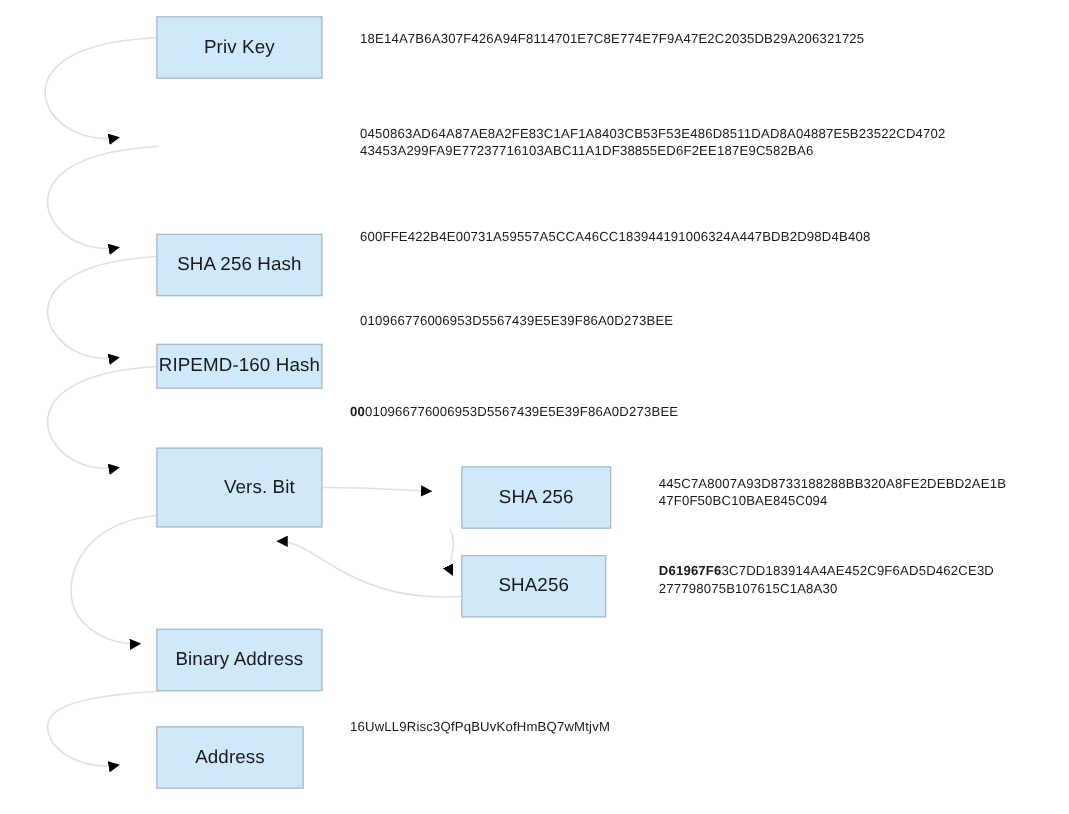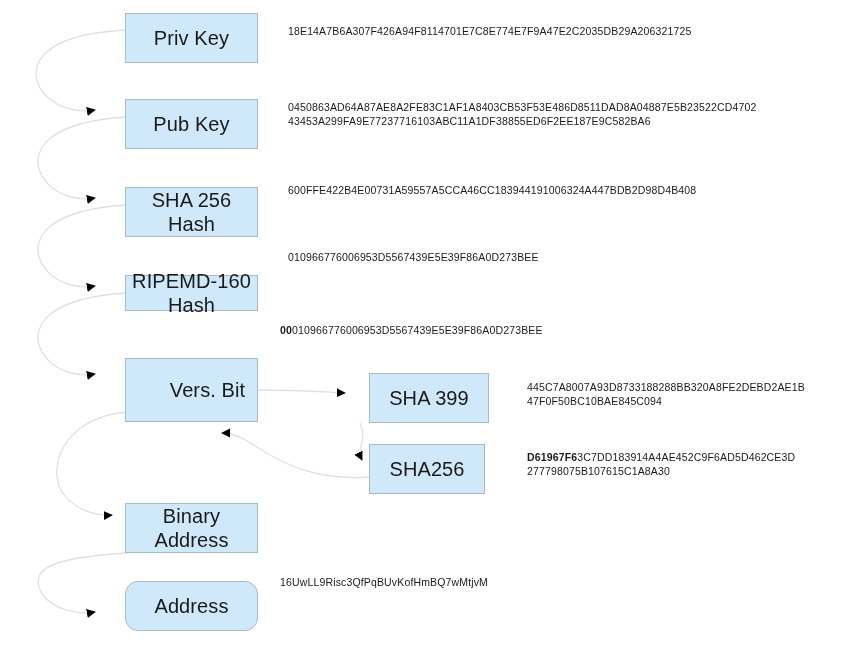--- a/index.html
+++ b/index.html
@@ -39,7 +39,7 @@
     align-items: center;
     justify-content: center;
     text-align: center;
-    font-size: 20px;
+    font-size: 15px;
     line-height: 1.22;
     color: #1a1a1a;
     letter-spacing: 0.1px;

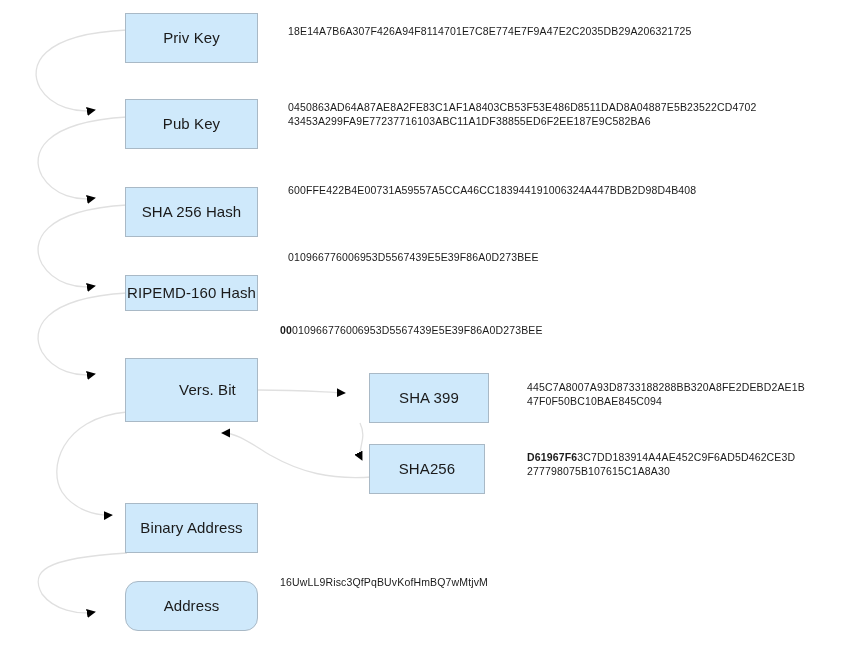--- a/index.html
+++ b/index.html
@@ -102,7 +102,6 @@
 
   <div class="node" style="left:125px; top:13px; width:133px; height:50px;">Priv Key</div>
 
-  <div class="node" style="left:125px; top:99px; width:133px; height:50px;">Pub Key</div>
 
   <div class="node" style="left:125px; top:187px; width:133px; height:50px;">SHA 256 Hash</div>
 

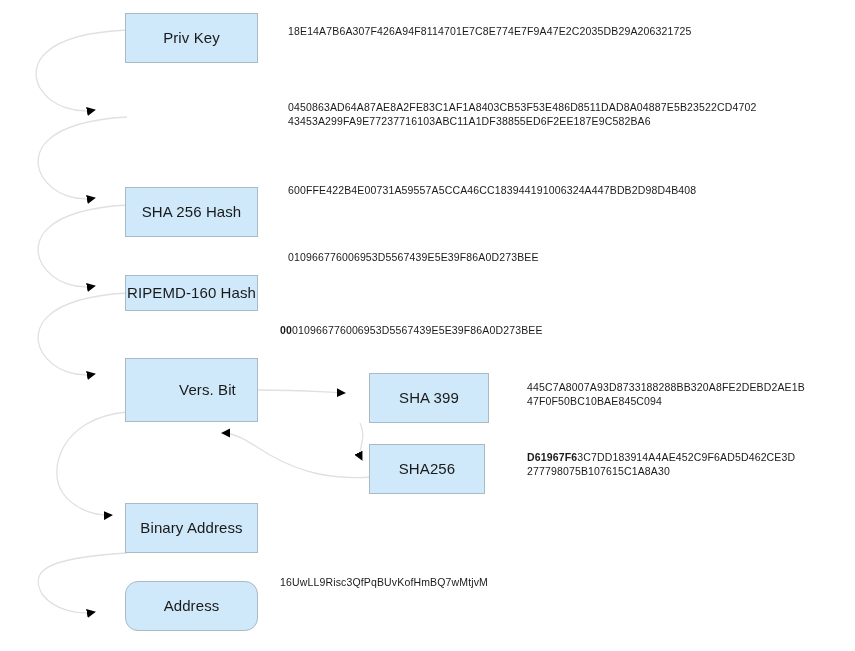--- a/index.html
+++ b/index.html
@@ -109,7 +109,7 @@
 
   <div class="node" style="left:125px; top:358px; width:133px; height:64px;padding-left:32px;">Vers. Bit</div>
 
-  <div class="node" style="left:369px; top:373px; width:120px; height:50px;">SHA 399</div>
+  <div class="node" style="left:369px; top:373px; width:120px; height:50px;">SHA 256</div>
 
   <div class="node" style="left:369px; top:444px; width:116px; height:50px;">SHA256</div>
 

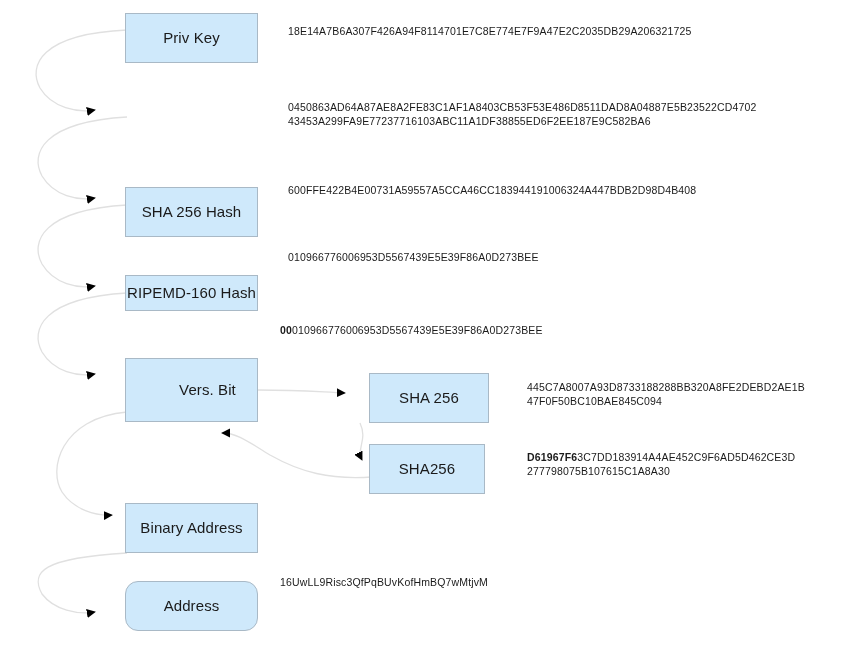--- a/index.html
+++ b/index.html
@@ -115,7 +115,7 @@
 
   <div class="node" style="left:125px; top:503px; width:133px; height:50px;">Binary Address</div>
 
-  <div class="node" style="left:125px; top:581px; width:133px; height:50px;border-radius:13px;">Address</div>
+  <div class="node" style="left:125px; top:581px; width:118px; height:50px;">Address</div>
 
   <div class="hex" style="left:288px; top:25px;"><span class="seg">18E14A7B6A307F426A94F8114701E7C8E774E7F9A47E2C2035DB29A206321725</span></div>
 

